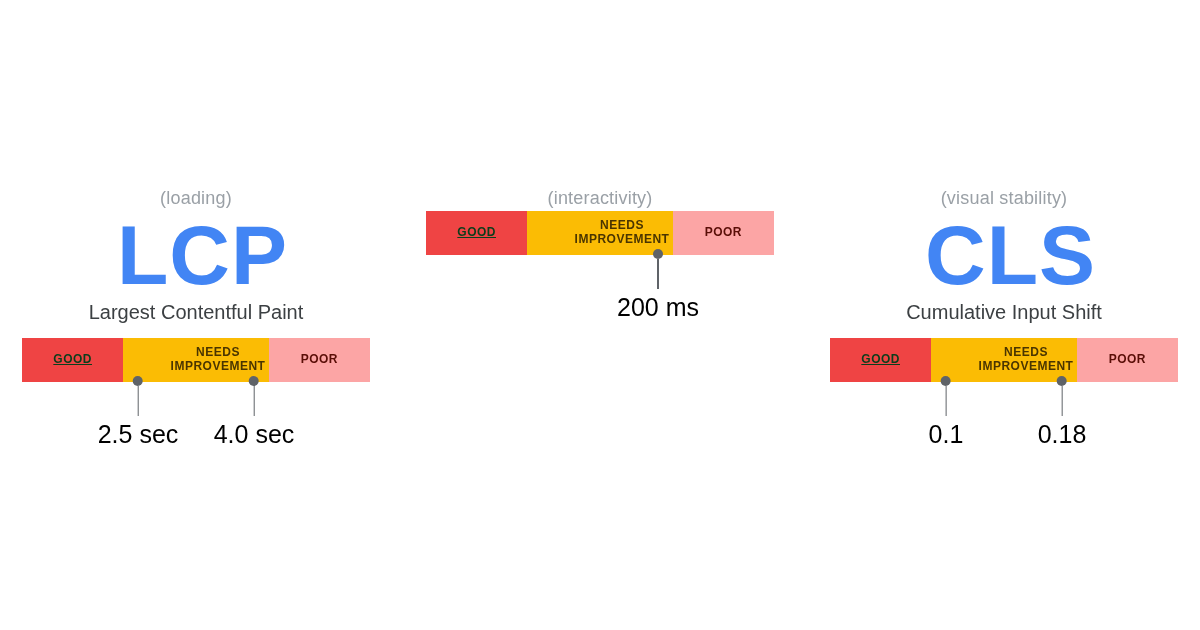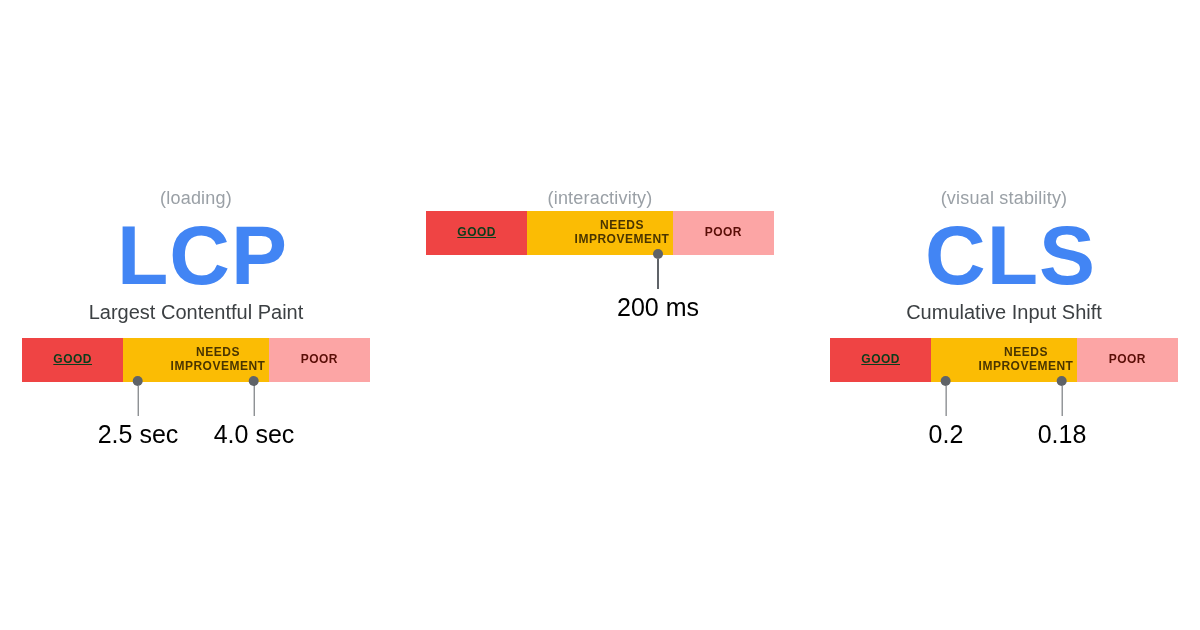--- a/index.html
+++ b/index.html
@@ -157,7 +157,7 @@
       <div class="tick left">
         <div class="dot"></div>
         <div class="stem"></div>
-        <div class="label">0.2</div>
+        <div class="label">0.1</div>
       </div>
       <div class="tick right">
         <div class="dot"></div>

